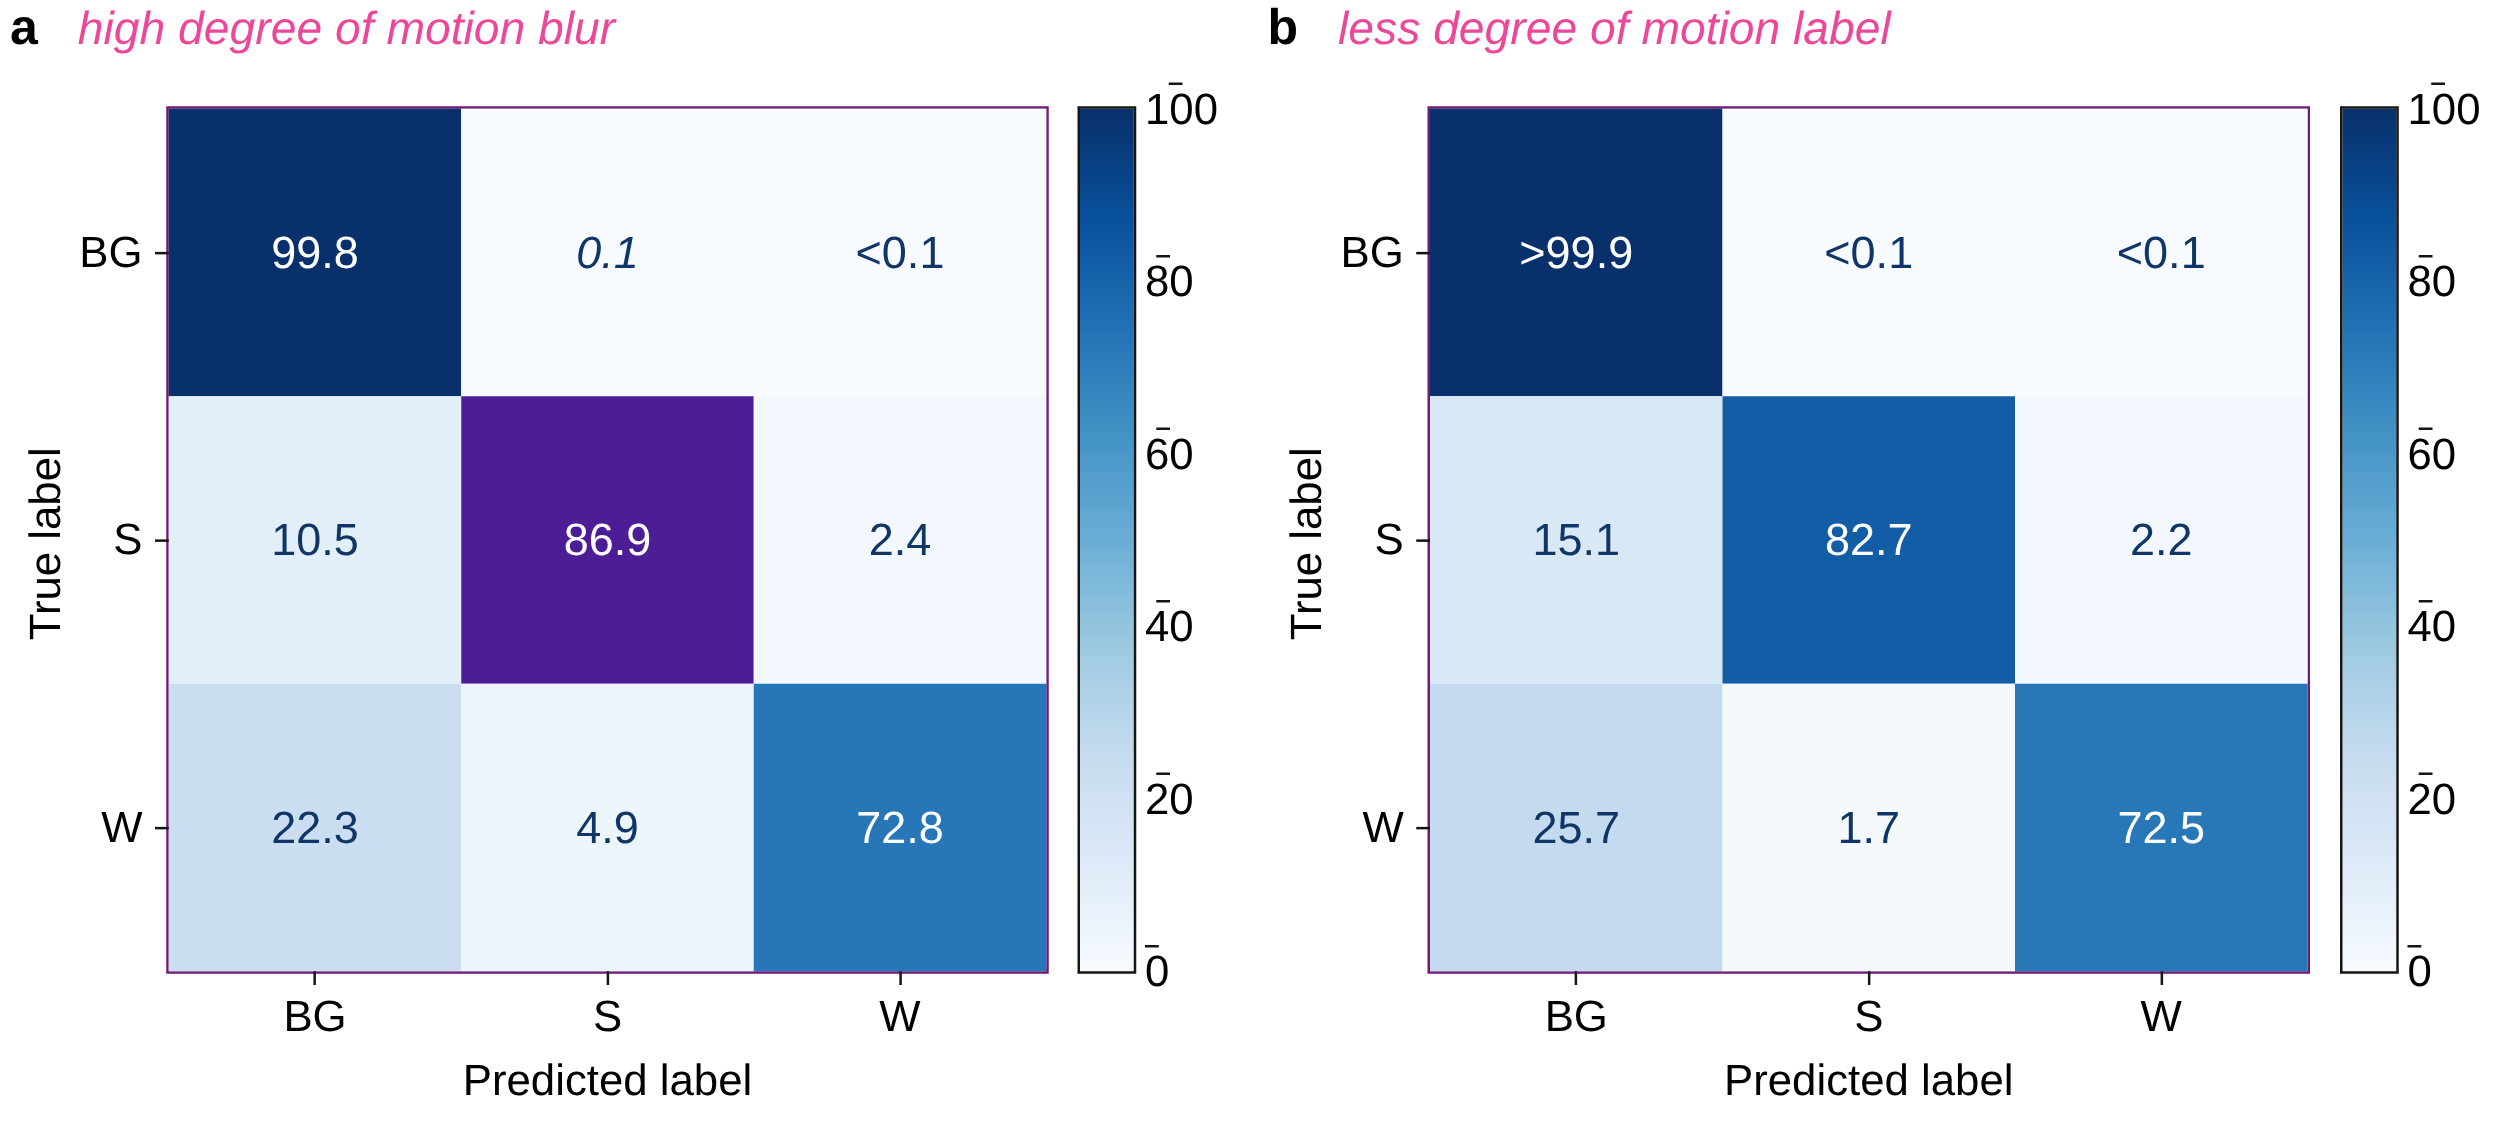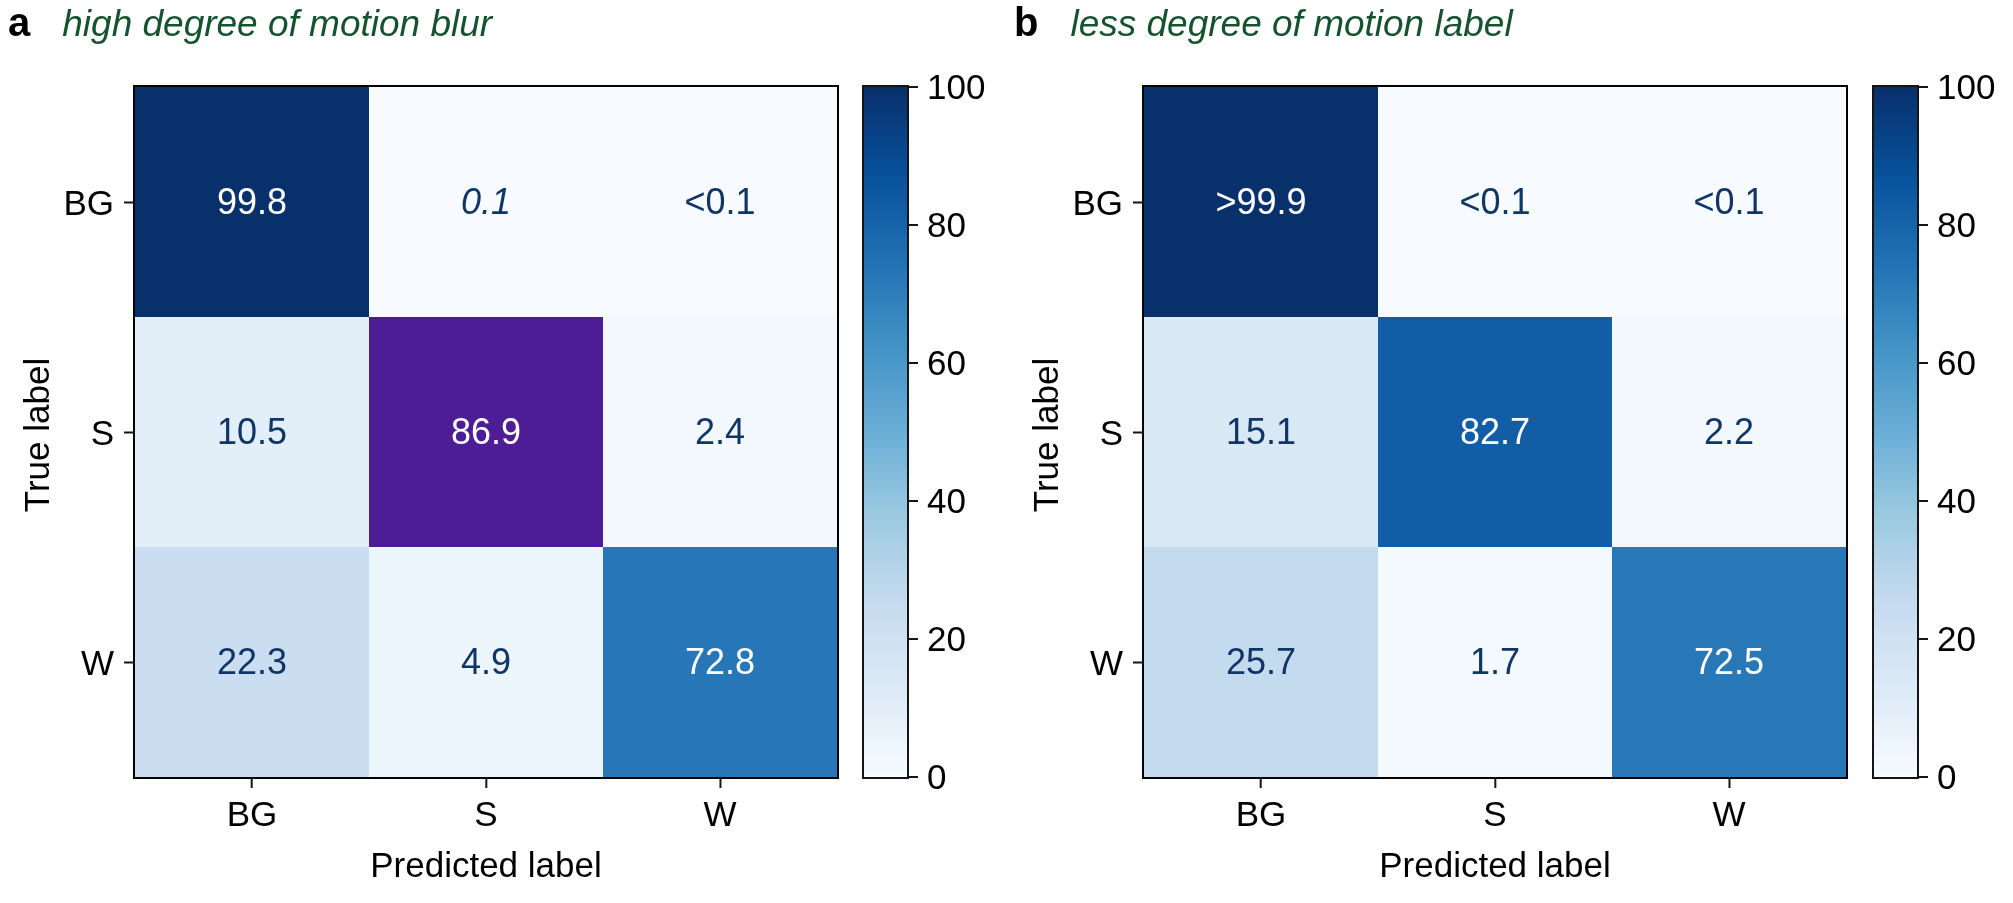--- a/index.html
+++ b/index.html
@@ -50,7 +50,7 @@
     font-family: "Liberation Sans", sans-serif;
     font-style: italic;
     font-size: 37px;
-    color: #14532d;
+    color: #ec4899;
     line-height: 1;
     margin-left: 32px;
   }

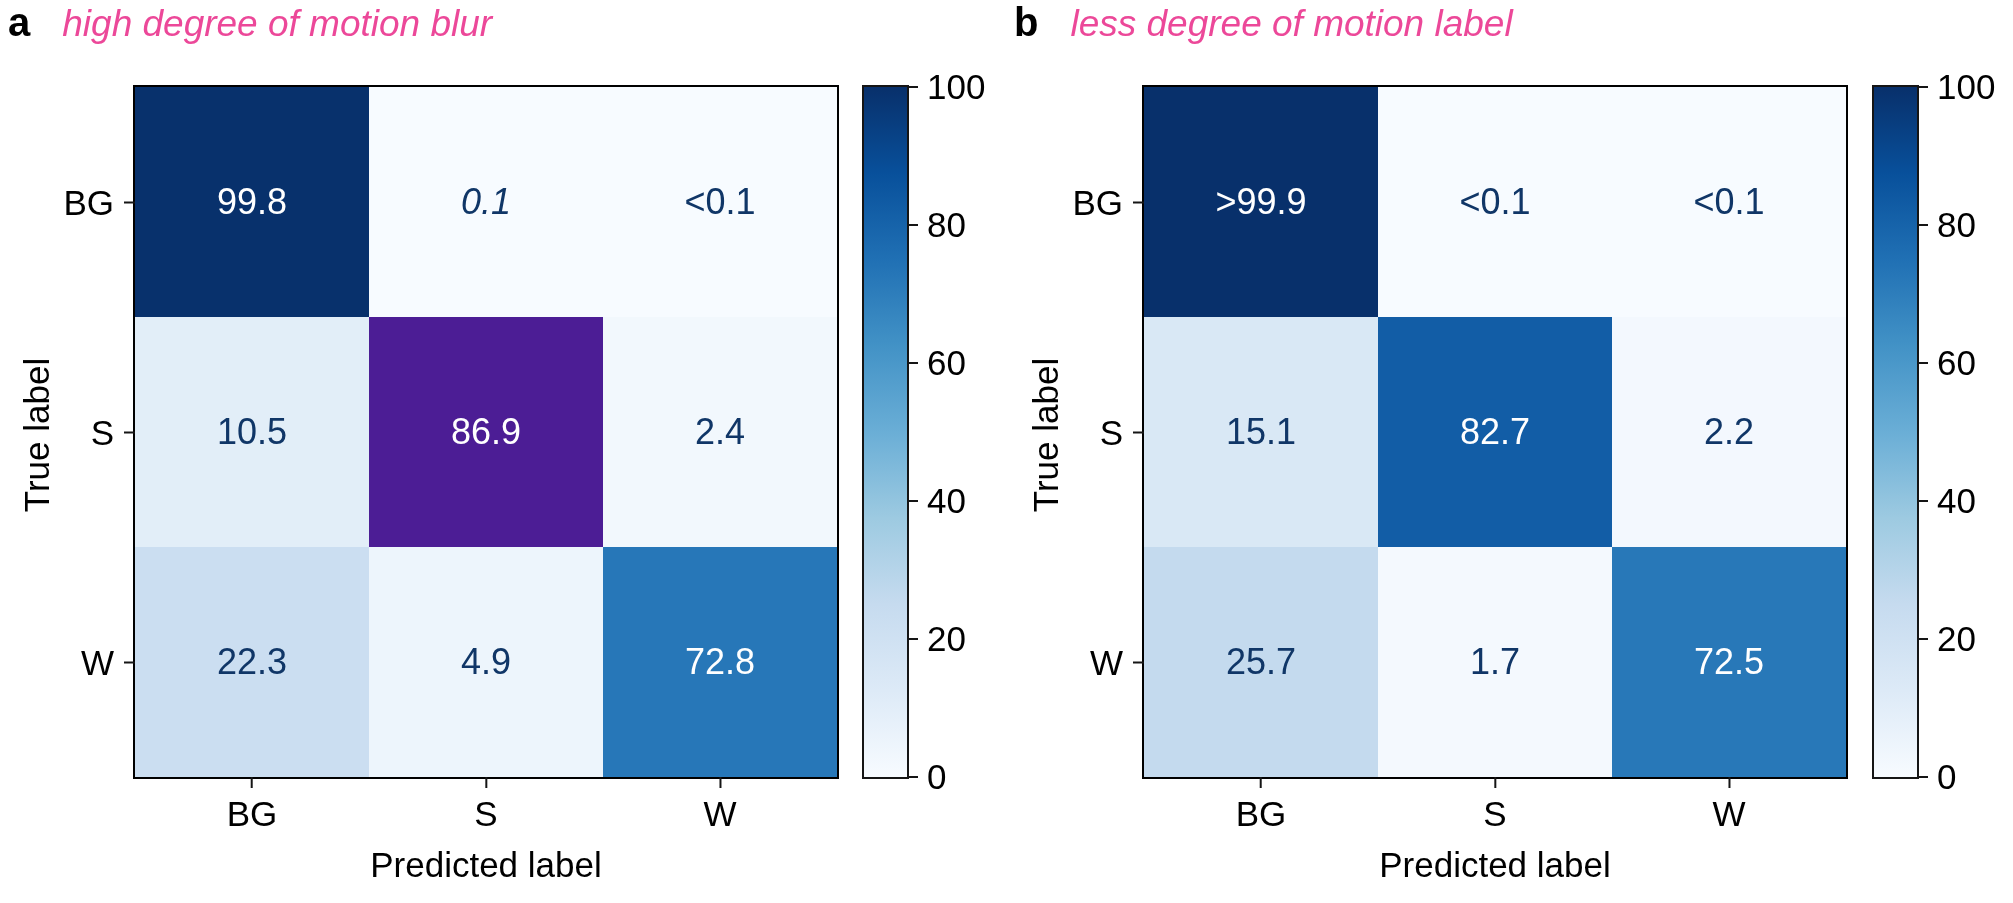--- a/index.html
+++ b/index.html
@@ -180,6 +180,7 @@
     align-items: center;
     white-space: nowrap;
     transform: translateY(-50%);
+    flex-direction: column;
   }
   .cbtick .tickline {
     width: 11px;

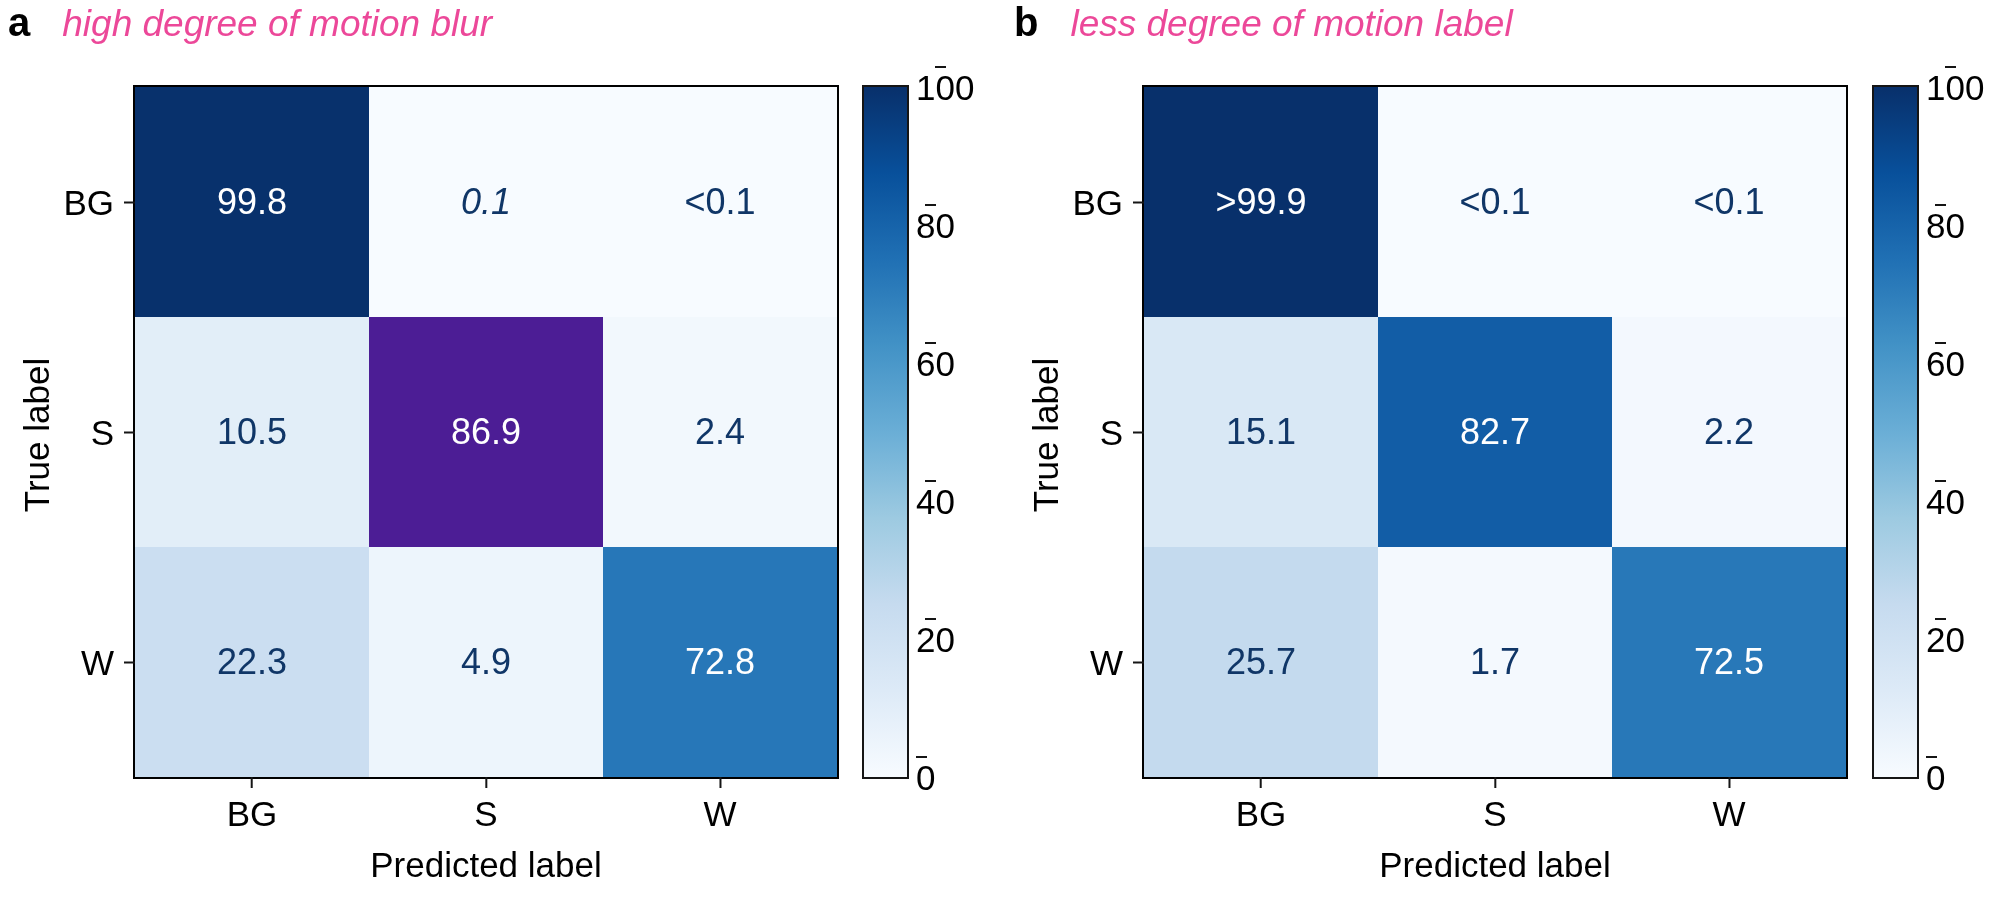--- a/index.html
+++ b/index.html
@@ -58,7 +58,7 @@
   
   .axes {
     position: absolute;
-    border: 2px solid #000000;
+    border: 2px solid #701a75;
     box-sizing: border-box;
     display: grid;
     grid-template-columns: repeat(3, 1fr);

